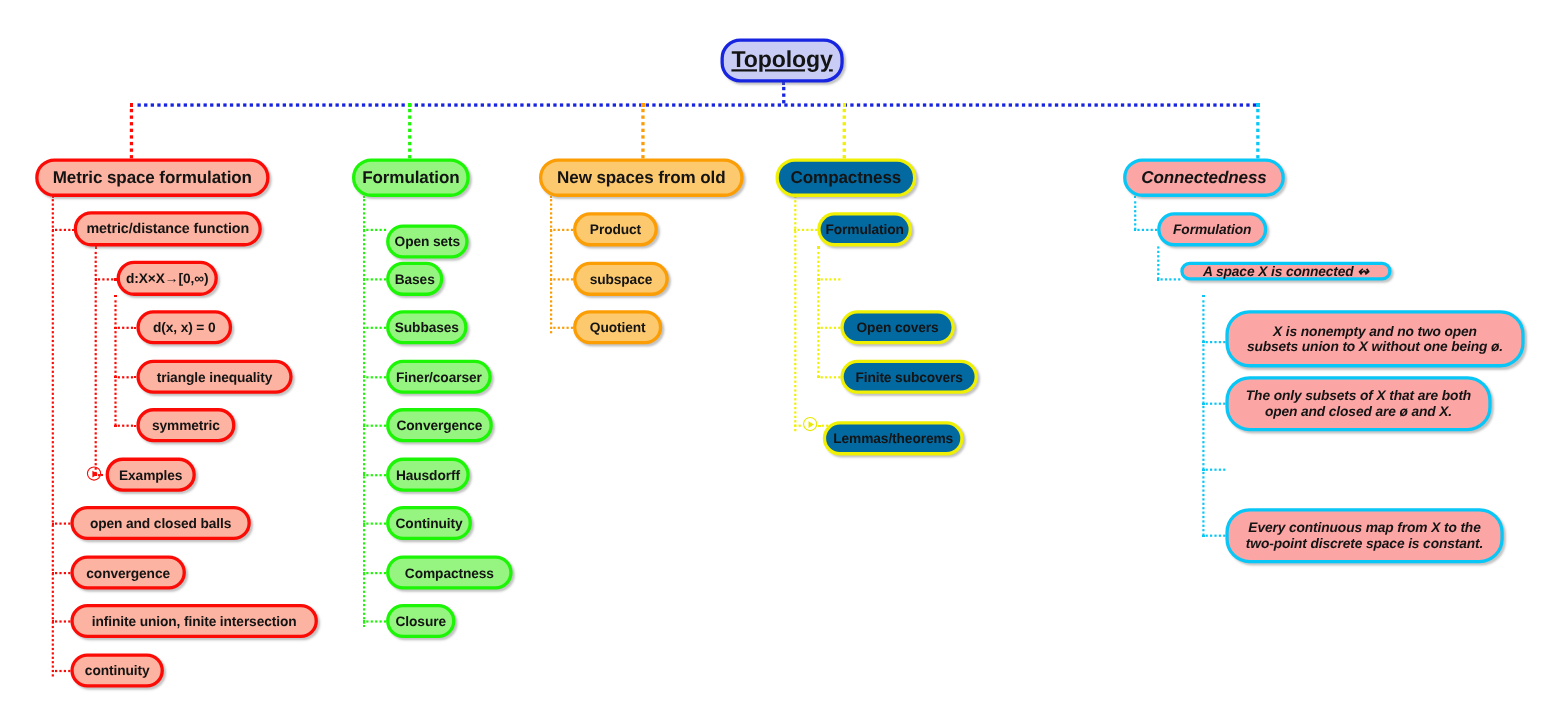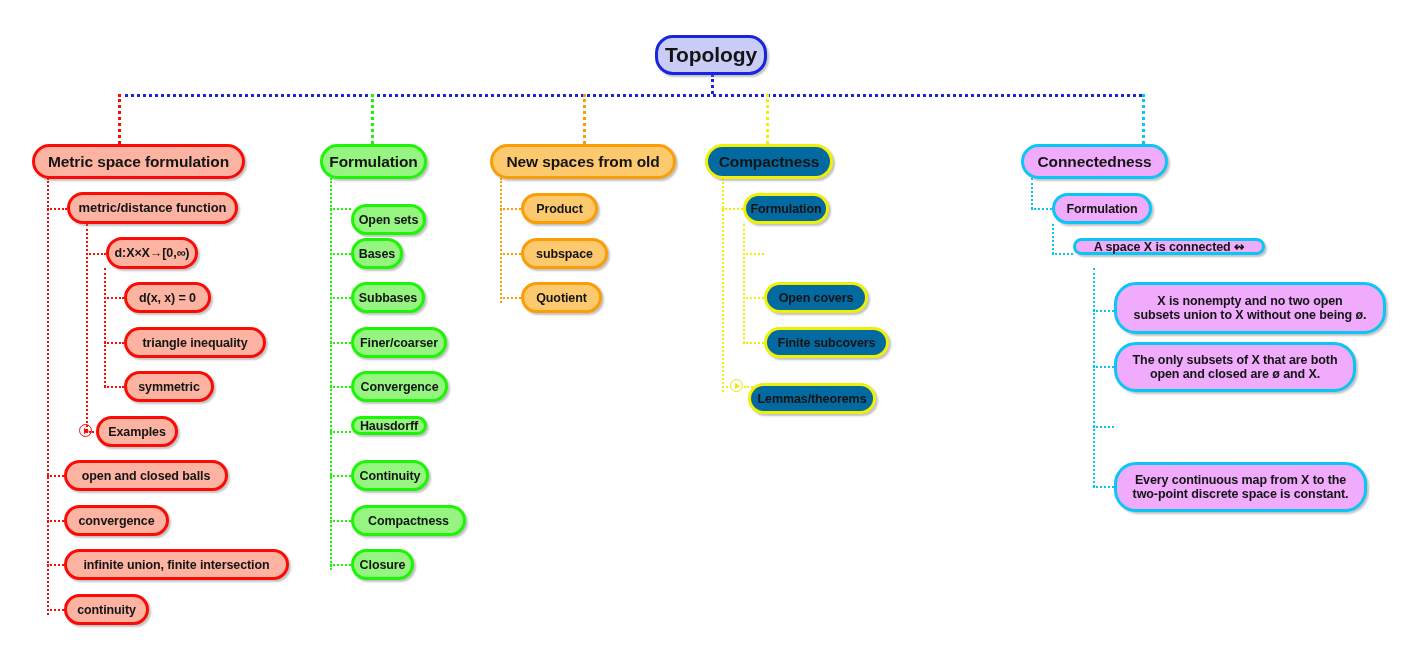--- a/index.html
+++ b/index.html
@@ -31,7 +31,7 @@
   
   .root{
     background:#c9cdf5;border-color:#1724e0;border-width:3px;
-    font-size:21px;border-radius:18px;
+    font-size:21px;border-radius:18px;text-decoration:underline;
   }
 
   

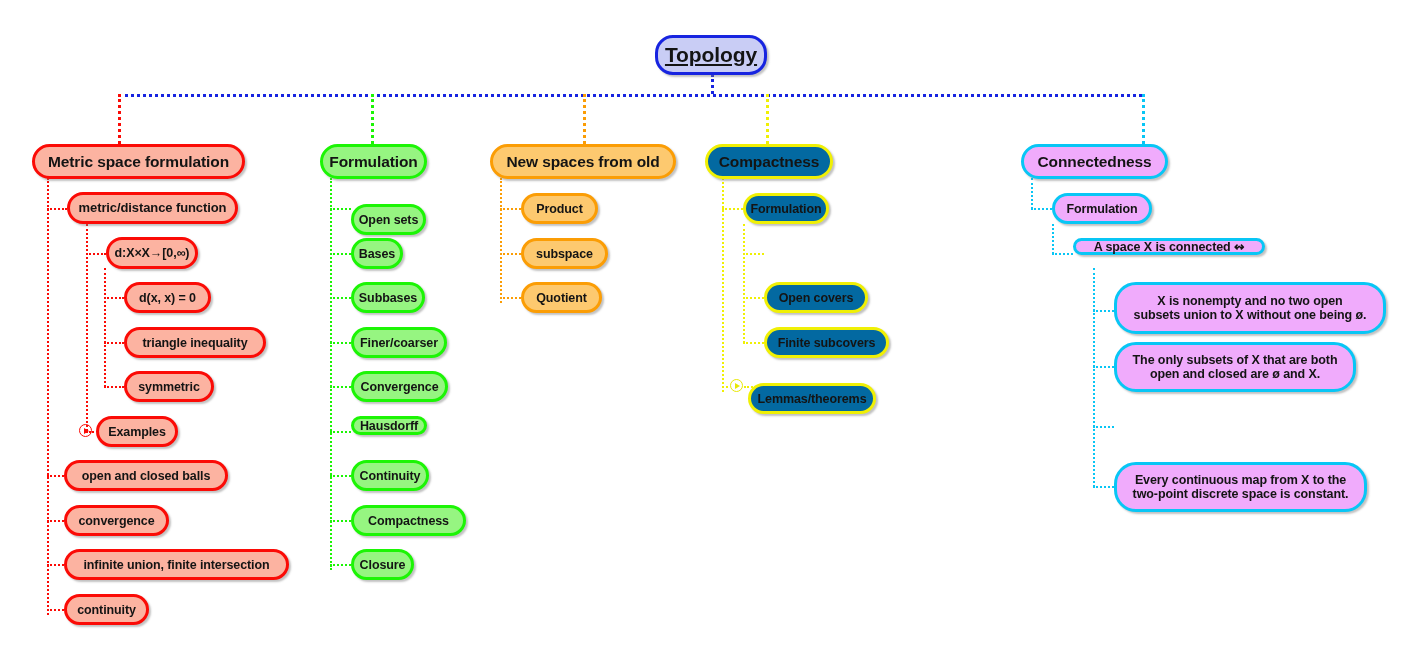--- a/index.html
+++ b/index.html
@@ -39,7 +39,7 @@
   .t-green {background:#96f581;border-color:#1cf505;border-width:3px;}
   .t-orange{background:#fdc96f;border-color:#fb9d05;border-width:3px;}
   .t-yellow{background:#0369a1;border-color:#f0f005;border-width:3px;}
-  .t-cyan  {background:#f0abfc;border-color:#08c6f5;border-width:3px;}
+  .t-cyan  {background:#fca5a5;border-color:#08c6f5;border-width:3px;font-style:italic;}
 
   .lvl1{font-size:15.5px;}
   .lvl2{font-size:13px;}

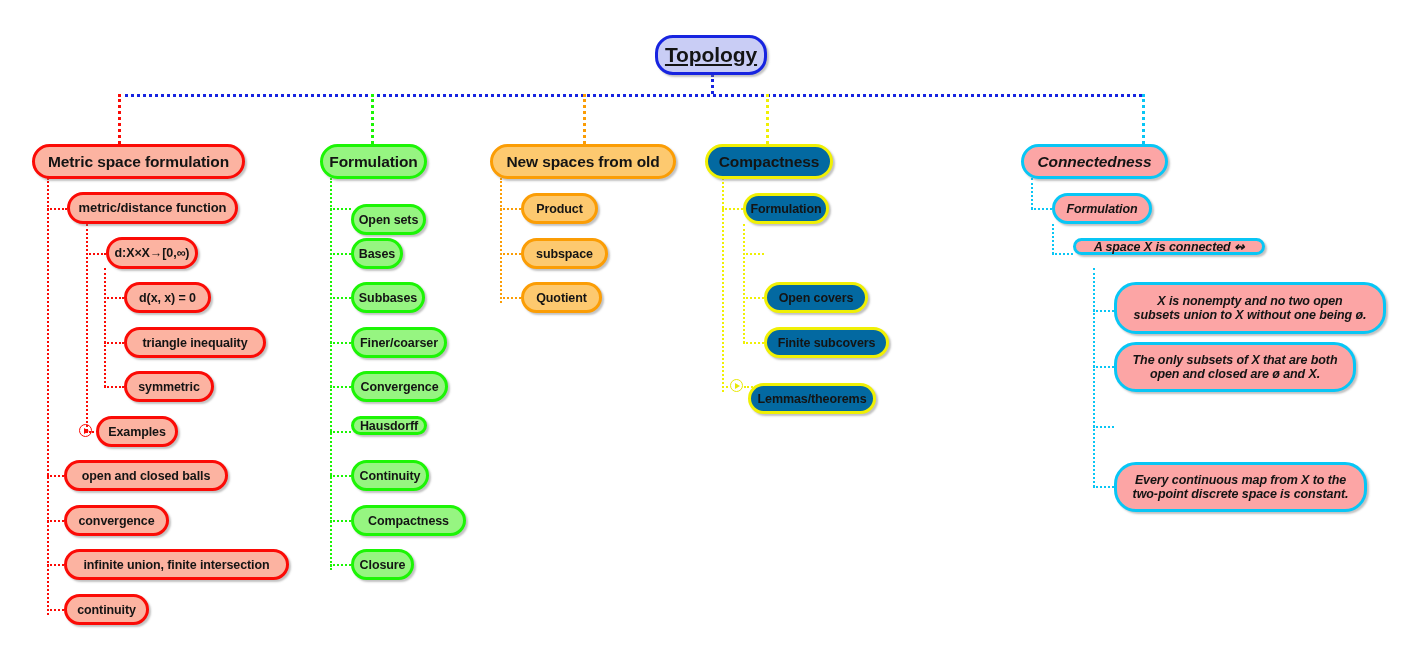--- a/index.html
+++ b/index.html
@@ -173,7 +173,7 @@
   <div class="node t-green lvl3" style="left:351px;top:282px;width:74px;height:31px;">Subbases</div>
   <div class="node t-green lvl3" style="left:351px;top:327px;width:96px;height:31px;">Finer/coarser</div>
   <div class="node t-green lvl3" style="left:351px;top:371px;width:97px;height:31px;">Convergence</div>
-  <div class="node t-green lvl3" style="left:351px;top:416px;width:76px;height:19px;">Hausdorff</div>
+  <div class="node t-green lvl3" style="left:351px;top:416px;width:76px;height:31px;">Hausdorff</div>
   <div class="node t-green lvl3" style="left:351px;top:460px;width:78px;height:31px;">Continuity</div>
   <div class="node t-green lvl3" style="left:351px;top:505px;width:115px;height:31px;">Compactness</div>
   <div class="node t-green lvl3" style="left:351px;top:549px;width:63px;height:31px;">Closure</div>

